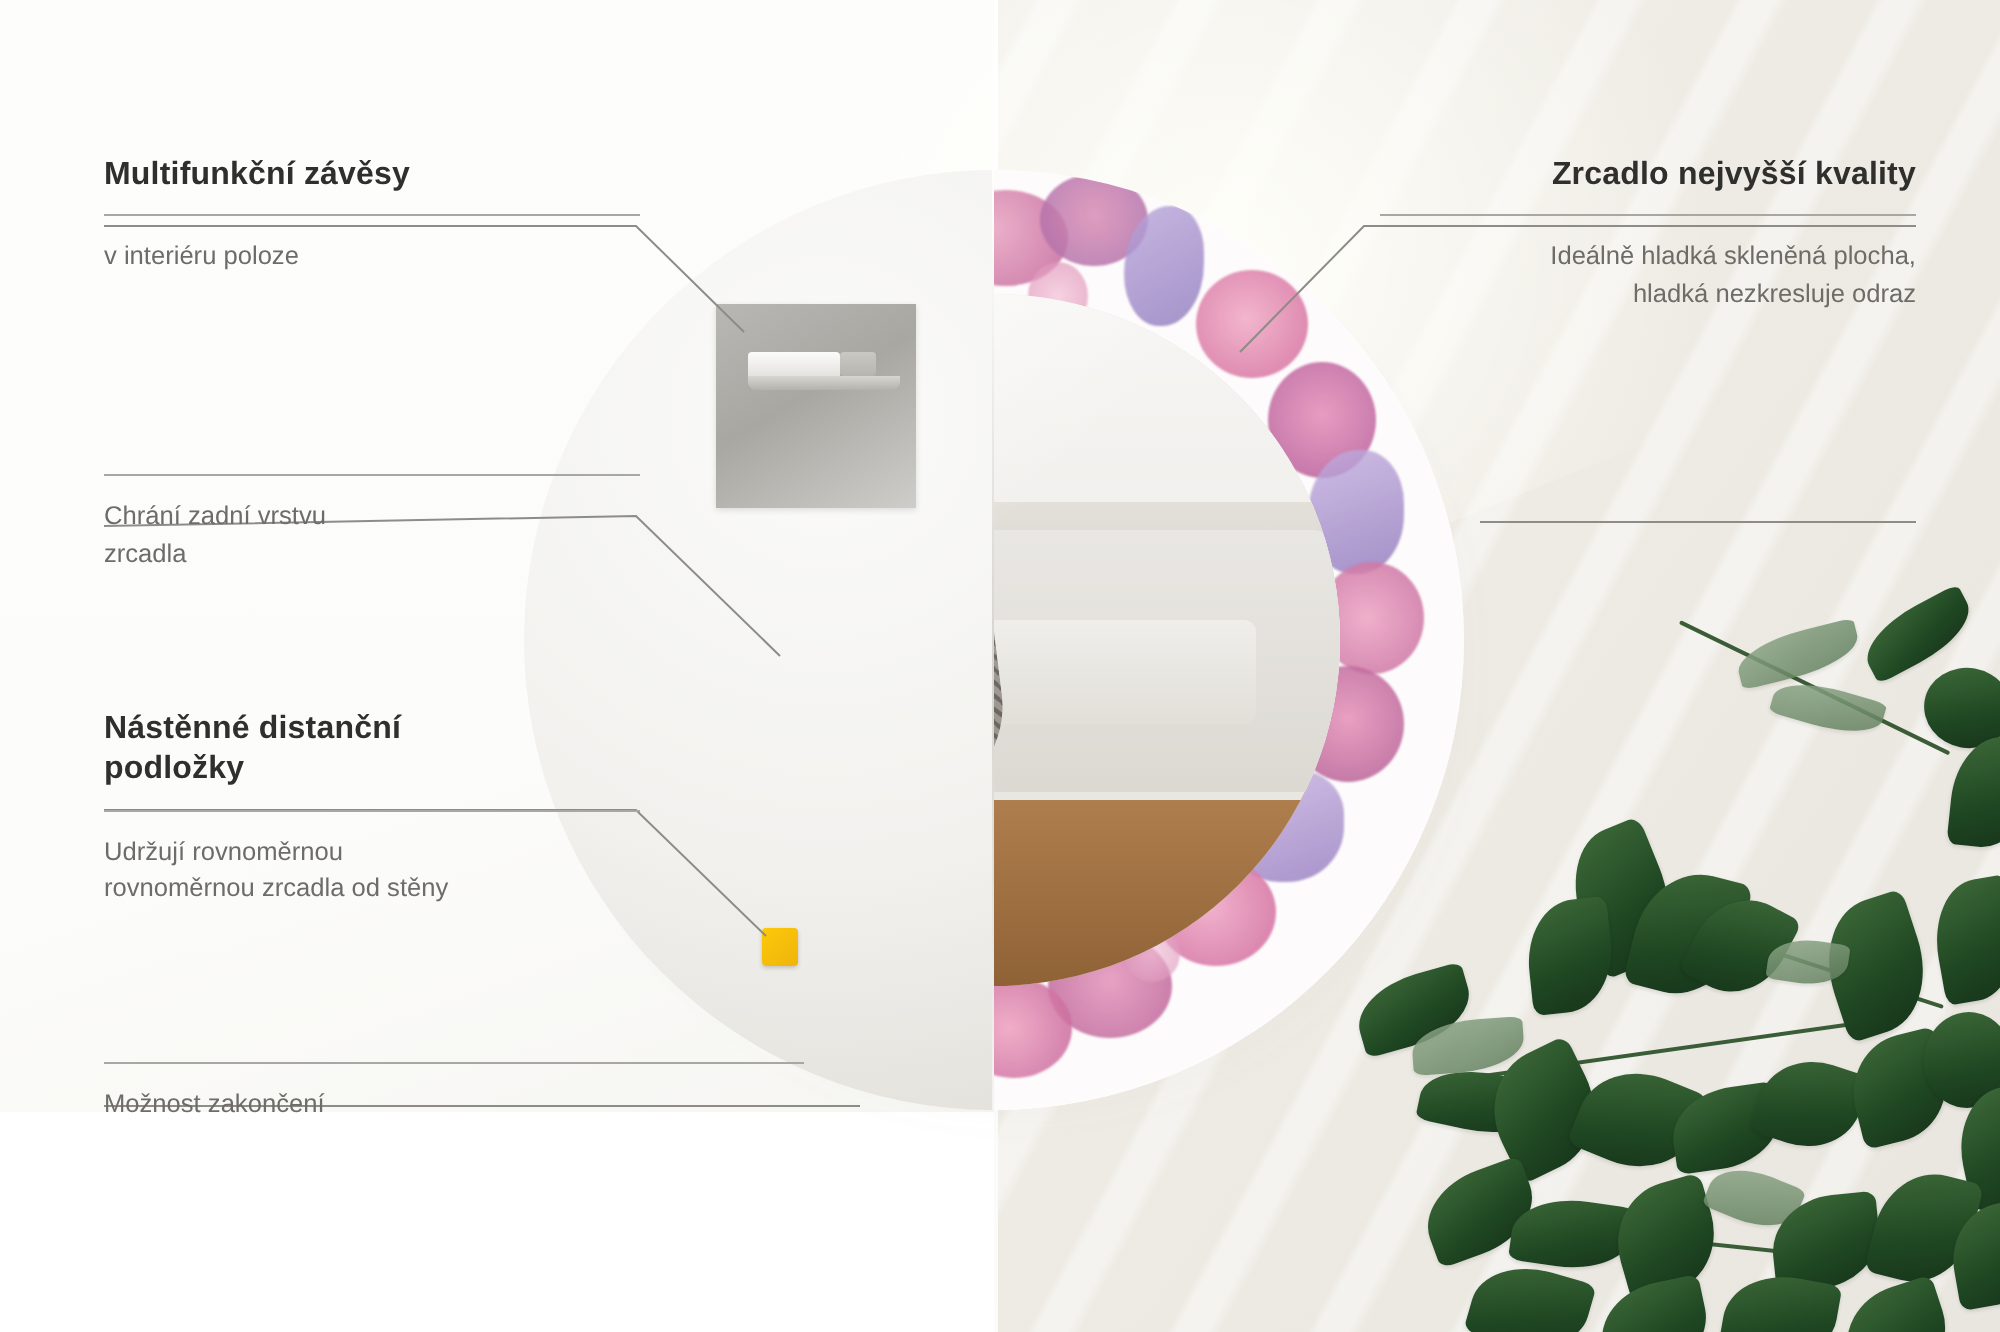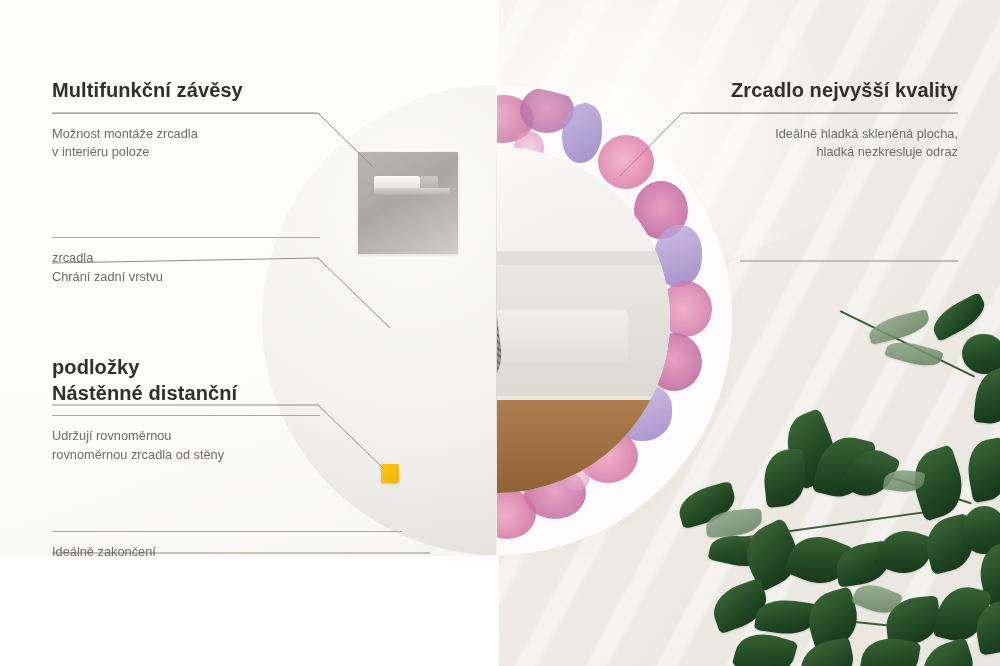--- a/index.html
+++ b/index.html
@@ -180,7 +180,7 @@
   
   .label { position:absolute; }
   .label h3 {
-    font-size:20px; font-weight:bold; color:#2f2f2d;
+    font-size:16px; font-weight:bold; color:#2f2f2d;
     letter-spacing:.1px; line-height:1.28;
   }
   .label .rule {

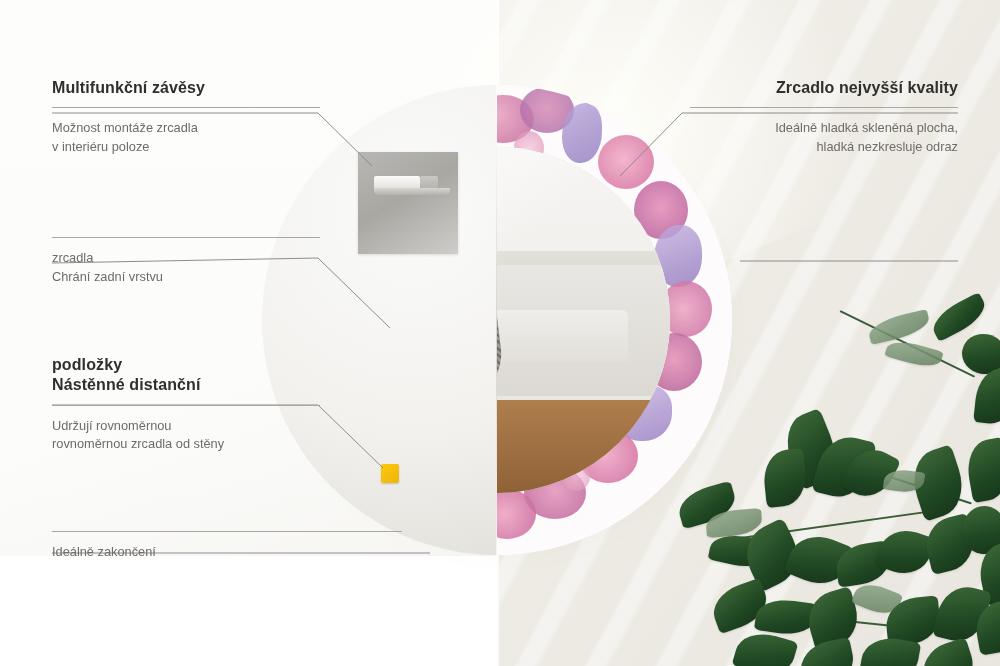--- a/index.html
+++ b/index.html
@@ -288,7 +288,6 @@
   <div class="label l1">
     <h3>Multifunkční závěsy</h3>
     <div class="rule"></div>
-    <p>Možnost montáže zrcadla</p>
     <p>v interiéru poloze</p>
   </div>
 

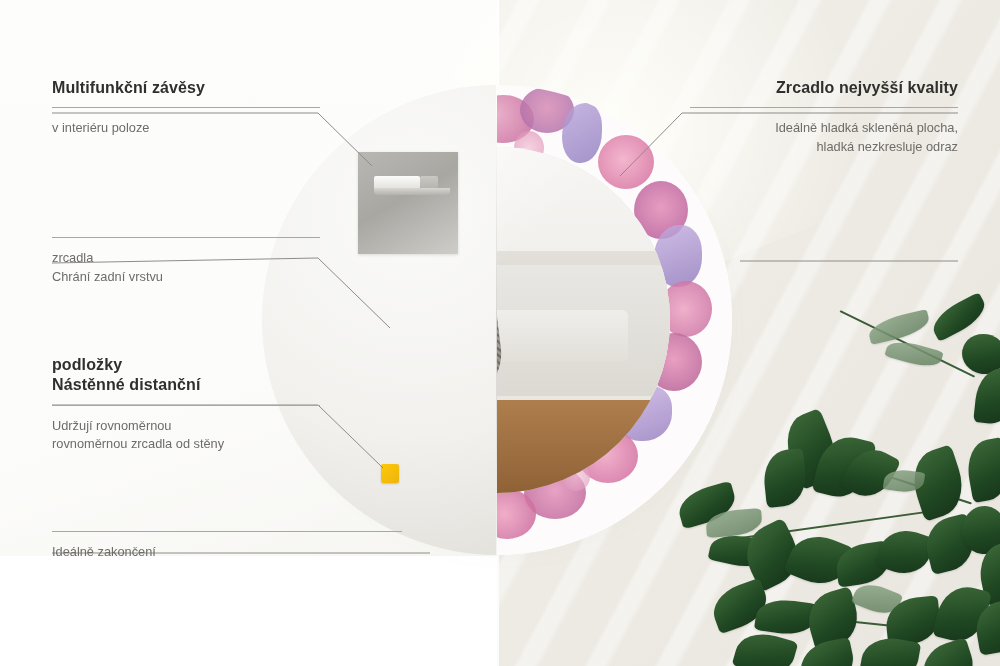--- a/index.html
+++ b/index.html
@@ -293,8 +293,8 @@
 
   <div class="label l2">
     <div class="rule"></div>
+    <p>Chrání zadní vrstvu</p>
     <p>zrcadla</p>
-    <p>Chrání zadní vrstvu</p>
   </div>
 
   <div class="label l3">

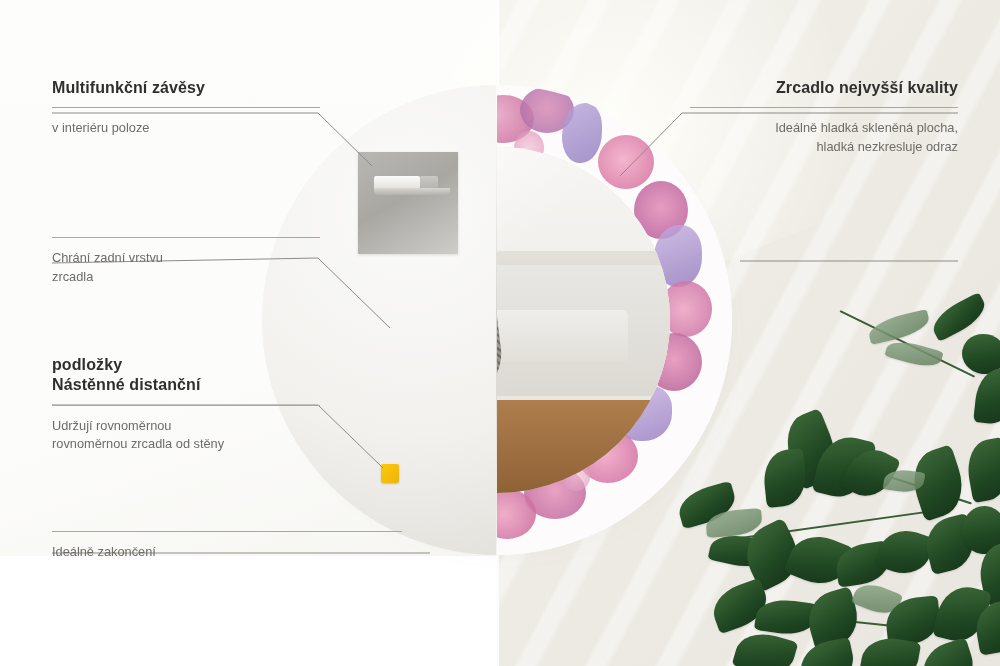--- a/index.html
+++ b/index.html
@@ -298,8 +298,8 @@
   </div>
 
   <div class="label l3">
+    <h3>Nástěnné distanční</h3>
     <h3>podložky</h3>
-    <h3>Nástěnné distanční</h3>
     <div class="rule"></div>
     <p>Udržují rovnoměrnou</p>
     <p>rovnoměrnou zrcadla od stěny</p>

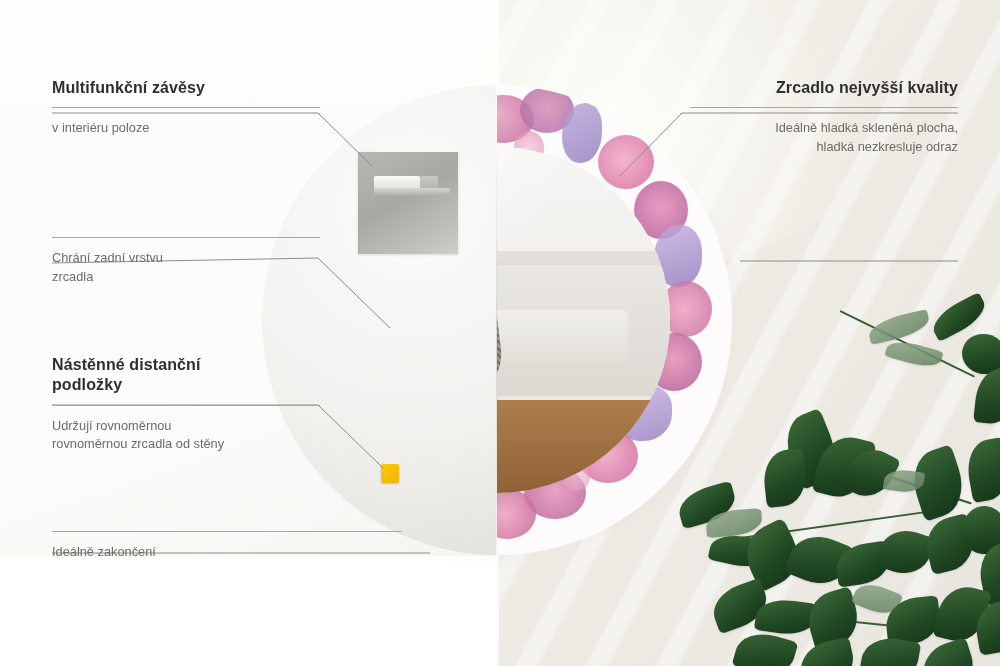--- a/index.html
+++ b/index.html
@@ -307,7 +307,7 @@
 
   <div class="label l4">
     <div class="rule"></div>
-    <p>Ideálně zakončení</p>
+    <p>Možnost zakončení</p>
   </div>
 
   <div class="label right r1">

